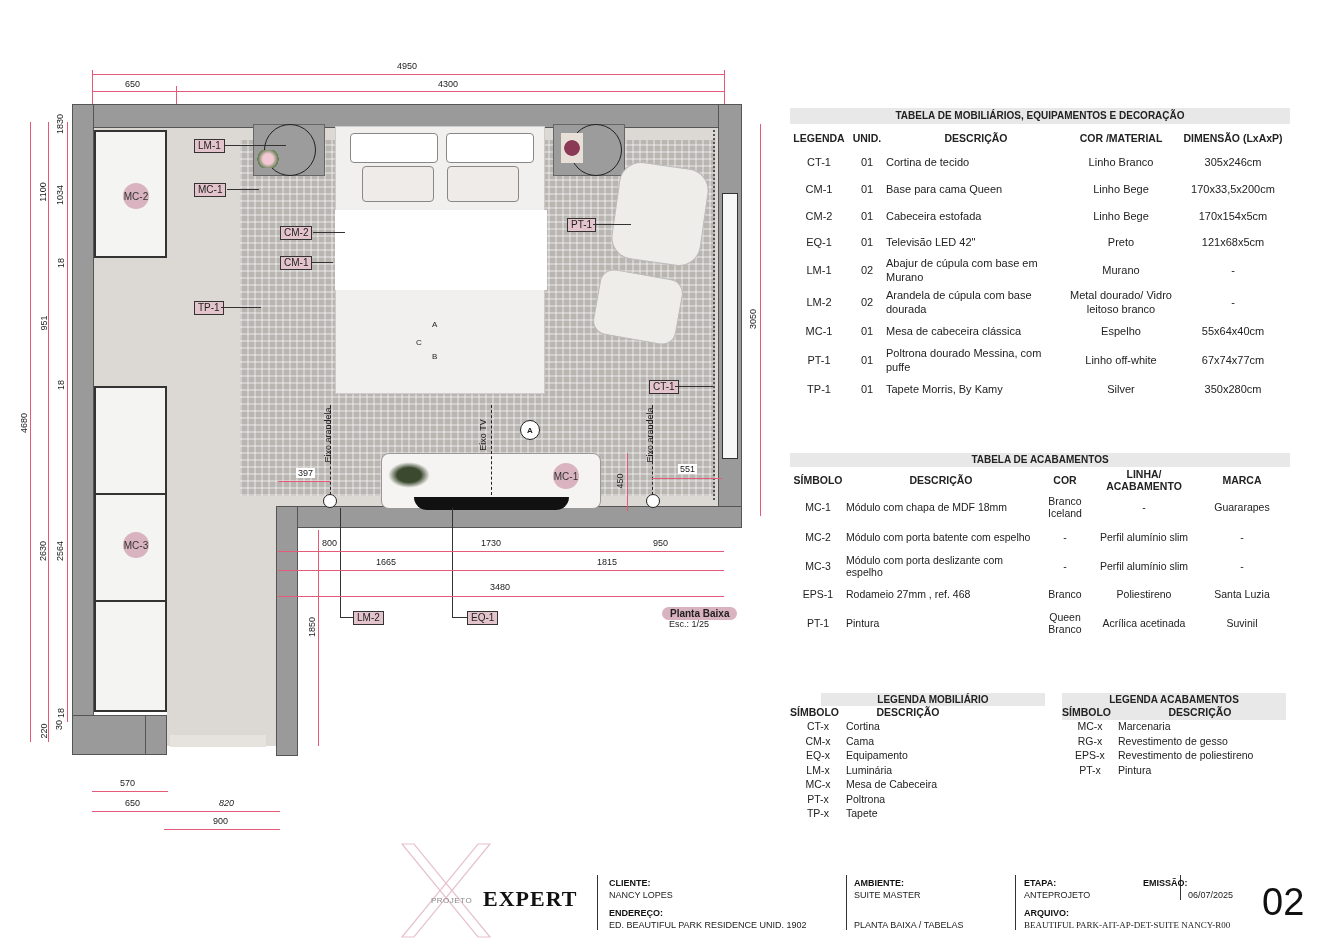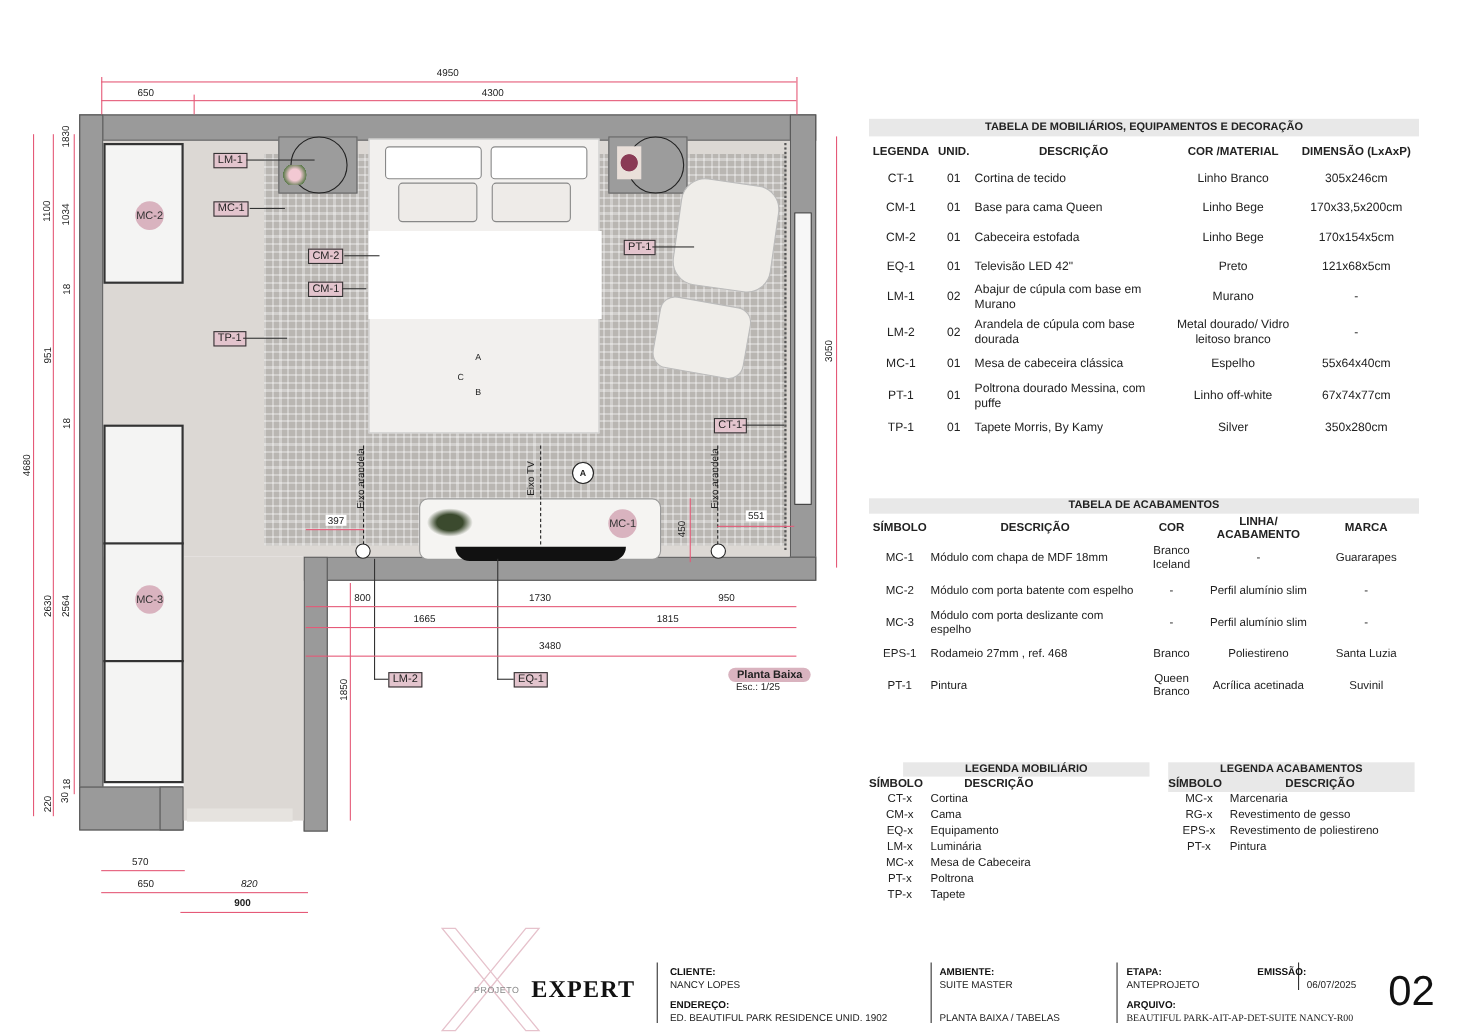--- a/index.html
+++ b/index.html
@@ -195,7 +195,7 @@
   <div class="dim-txt" style="left:125px;top:798px;">650</div>
   <div class="dim-txt" style="left:219px;top:798px;font-style:italic;">820</div>
   <div class="dim-h" style="left:164px;top:829px;width:116px;"></div>
-  <div class="dim-txt" style="left:213px;top:816px;font-weight:bold;">900</div>
+  <div class="dim-txt" style="left:213px;top:816px;">900</div>
 
   <div class="pink-badge" style="left:662px;top:607px;">Planta Baixa</div>
   <div class="abs" style="left:669px;top:619px;font-size:9px;">Esc.: 1/25</div>

